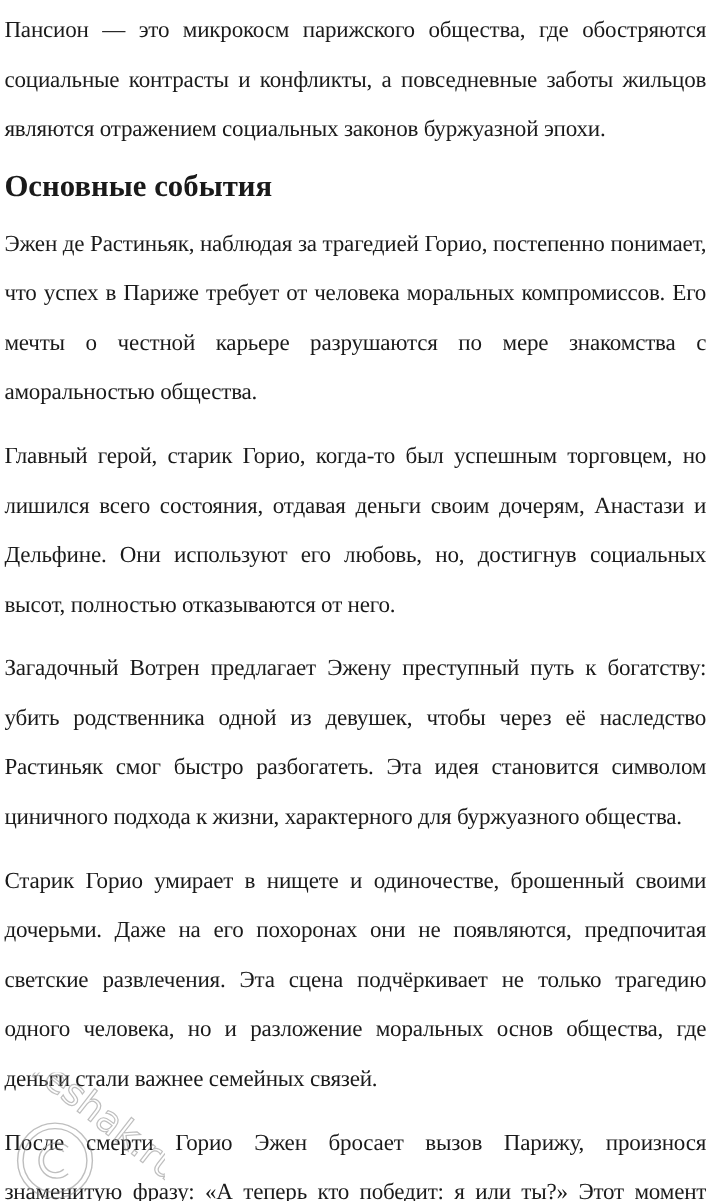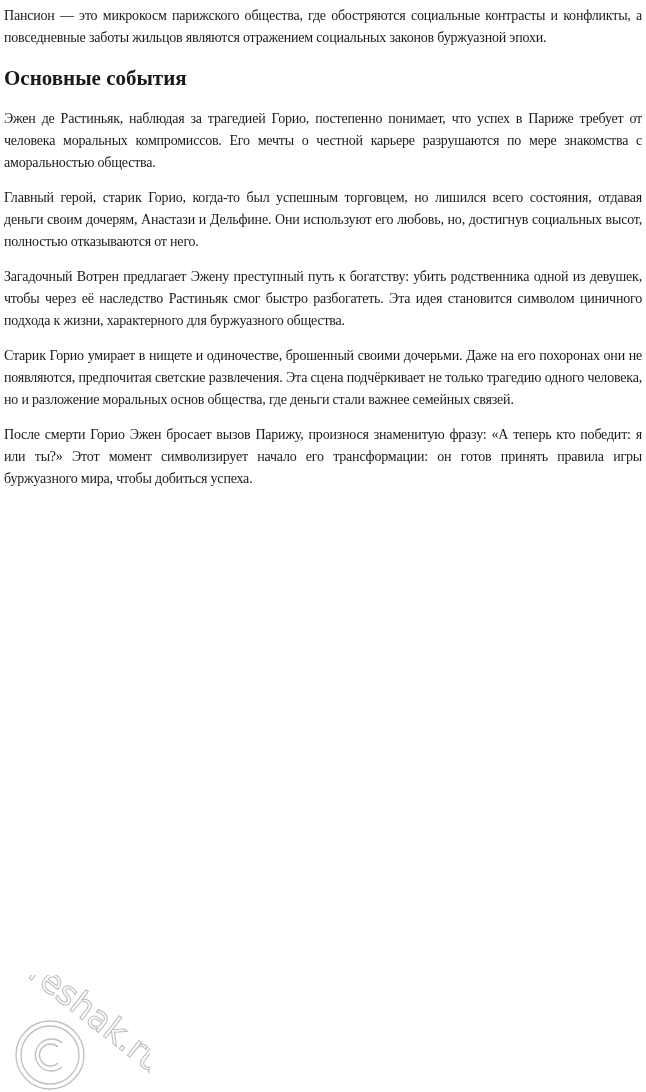--- a/index.html
+++ b/index.html
@@ -22,8 +22,8 @@
       top: 0;
     }
     .para {
-      font-size: 14px;
-      line-height: 22px;
+      font-size: 21px;
+      line-height: 45px;
       text-align: justify;
       margin: 0 0 13px 0;
       letter-spacing: -0.2px;

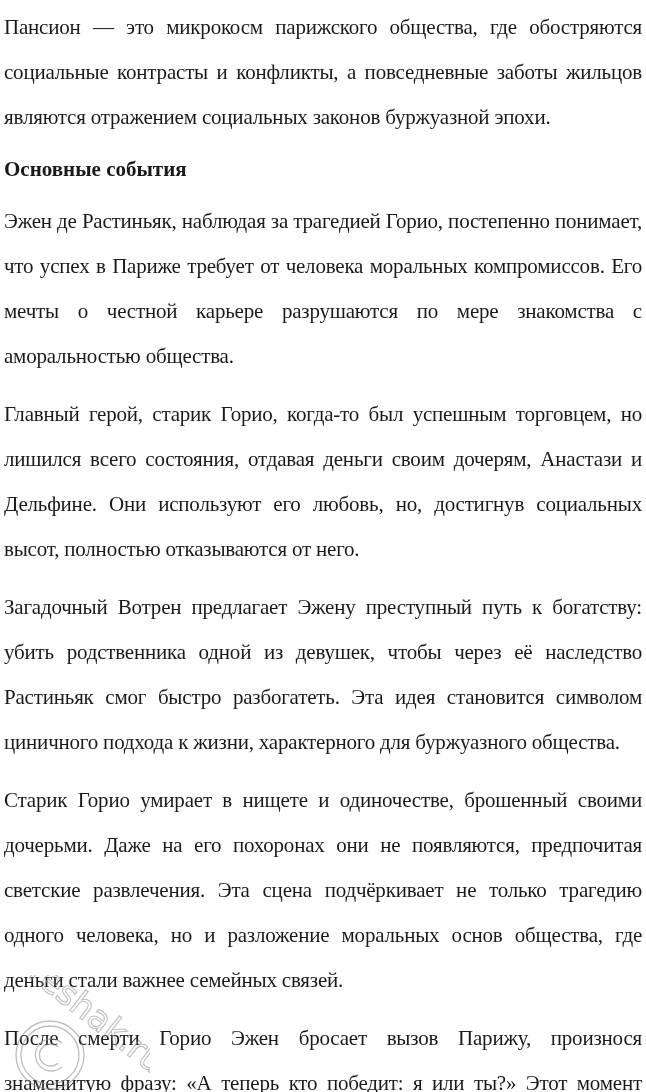--- a/index.html
+++ b/index.html
@@ -32,7 +32,7 @@
       margin-top: 5px;
     }
     .heading {
-      font-size: 21px;
+      font-size: 28px;
       font-weight: bold;
       line-height: 33px;
       margin: 0 0 13px 0;

